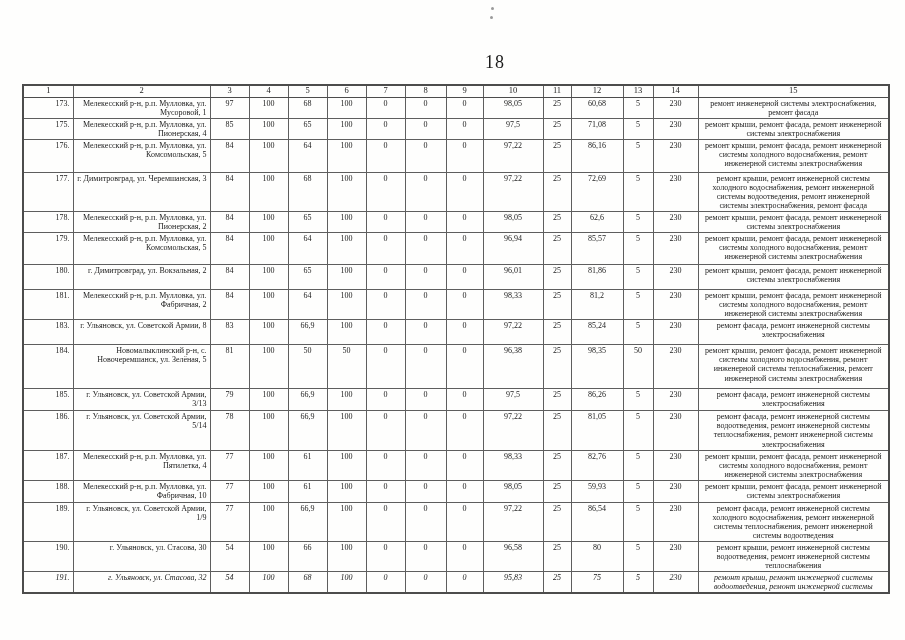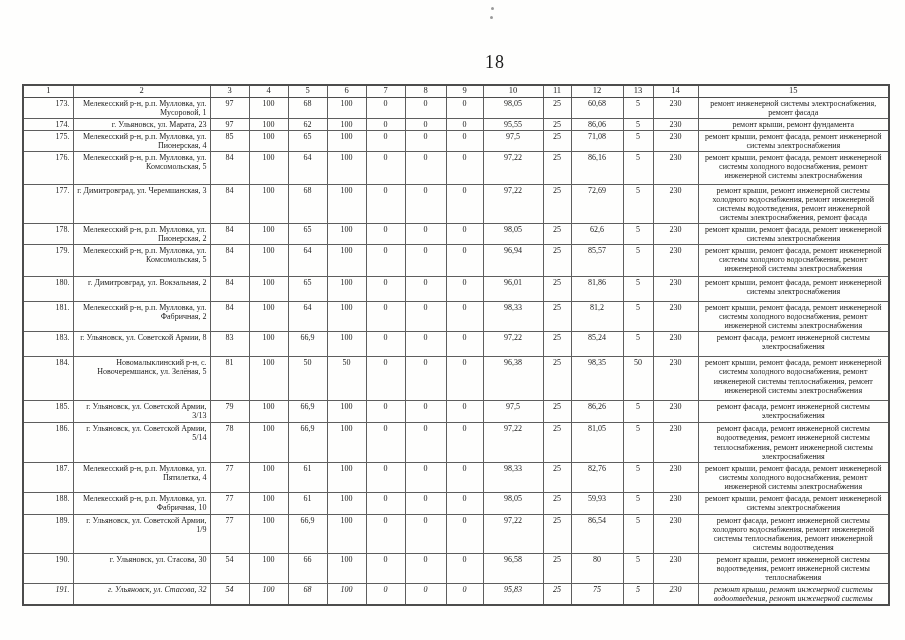--- a/index.html
+++ b/index.html
@@ -118,23 +118,6 @@
         <td class="c-val">230</td>
         <td class="c-rep">ремонт инженерной системы электроснабжения, ремонт фасада</td>
       </tr>
-      <tr style="height: 12px;">
-        <td class="c-num">174.</td>
-        <td class="c-addr">г. Ульяновск, ул. Марата, 23</td>
-        <td class="c-val">97</td>
-        <td class="c-val">100</td>
-        <td class="c-val">62</td>
-        <td class="c-val">100</td>
-        <td class="c-val">0</td>
-        <td class="c-val">0</td>
-        <td class="c-val">0</td>
-        <td class="c-val">95,55</td>
-        <td class="c-val">25</td>
-        <td class="c-val">86,06</td>
-        <td class="c-val">5</td>
-        <td class="c-val">230</td>
-        <td class="c-rep">ремонт крыши, ремонт фундамента</td>
-      </tr>
       <tr style="height: 20px; margin-top: 40px;">
         <td class="c-num">175.</td>
         <td class="c-addr">Мелекесский р-н, р.п. Мулловка, ул. Пионерская, 4</td>

